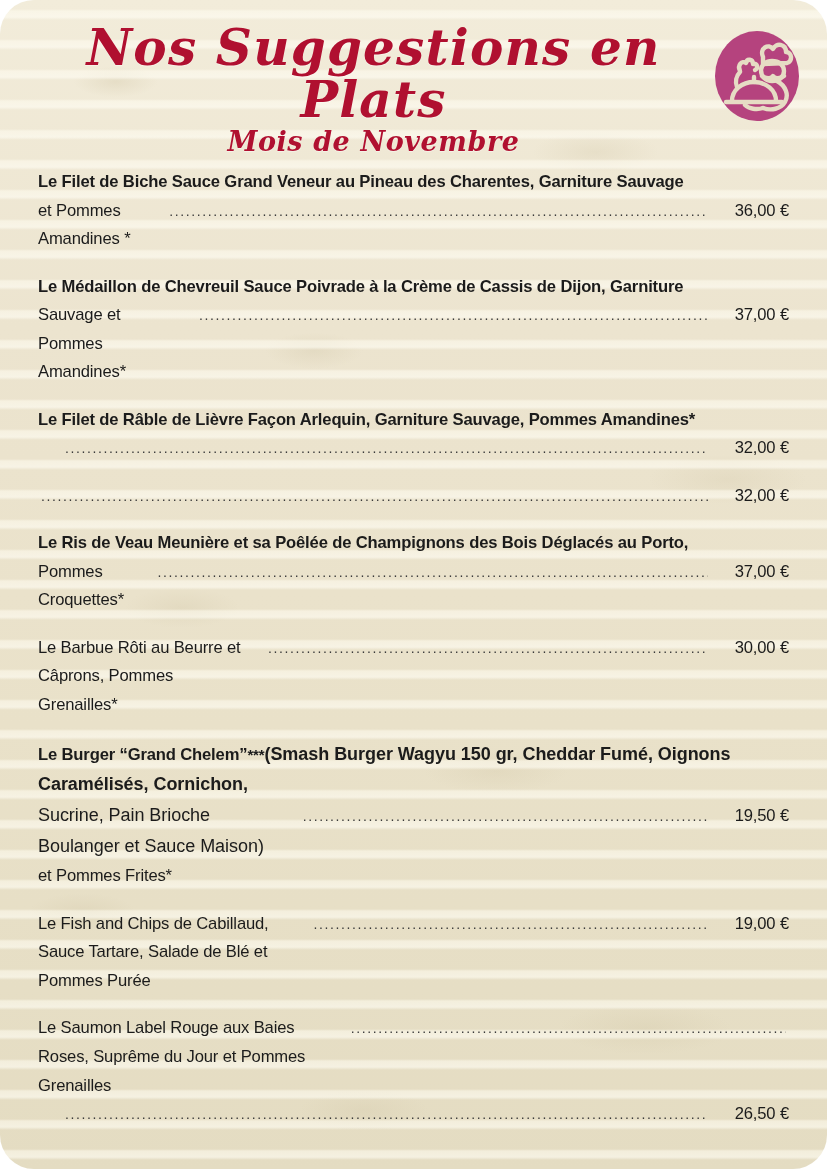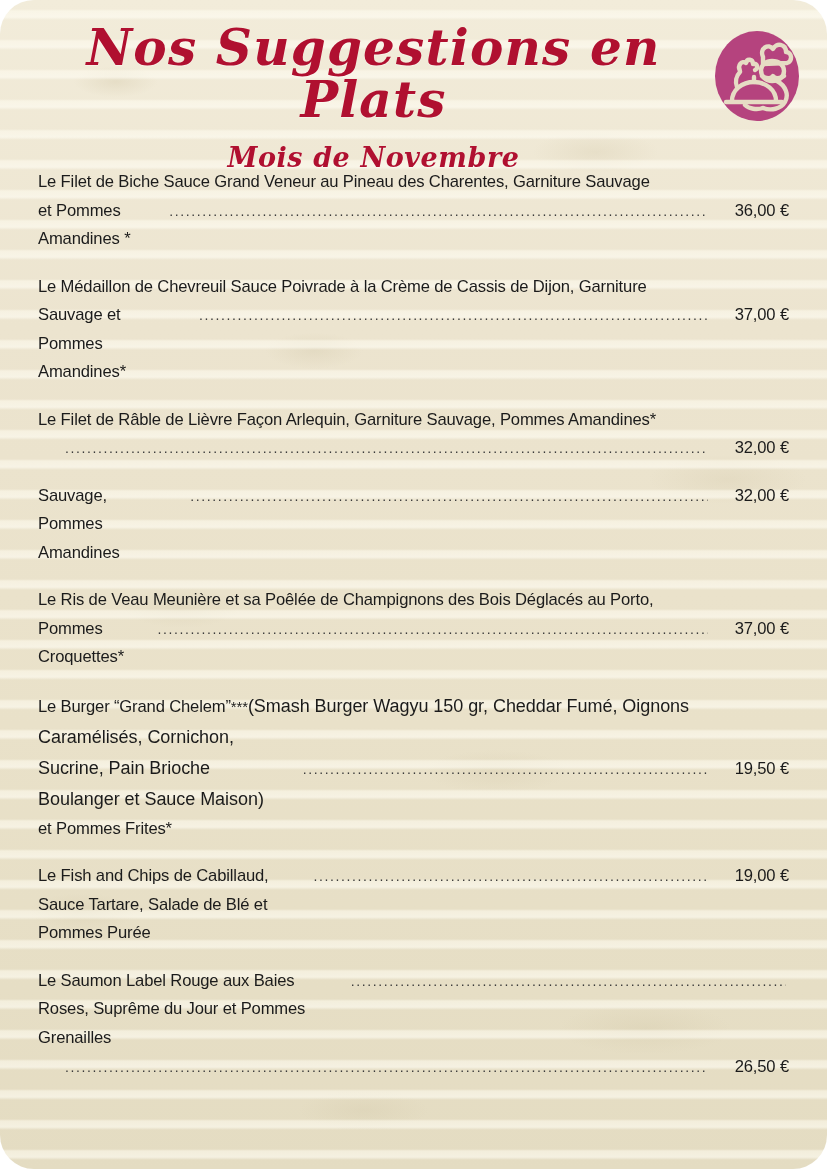--- a/index.html
+++ b/index.html
@@ -71,7 +71,7 @@
     font-weight: 700;
     font-size: 27px;
     letter-spacing: 0.6px;
-    margin-top: 16px;
+    margin-top: 0;
     padding: 0 120px 0 40px;
     text-shadow: 0 1px 0 rgba(255,255,255,0.4);
   }

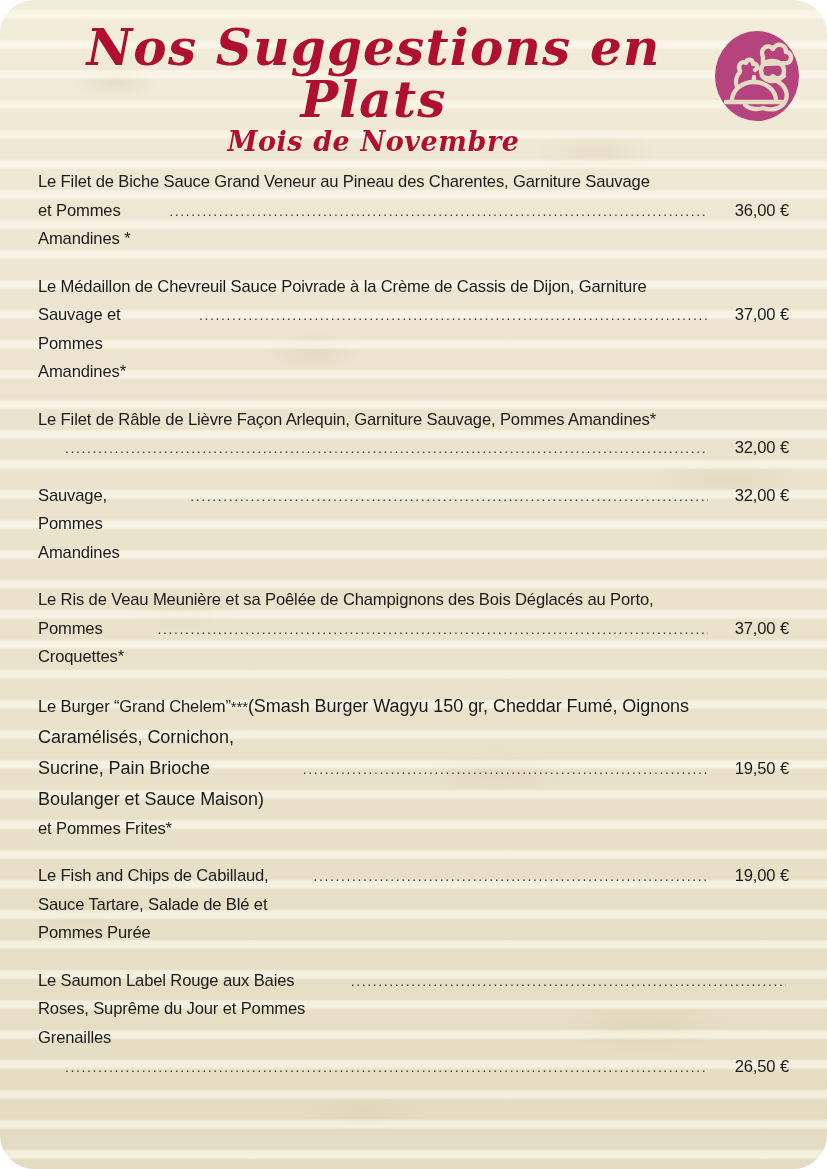--- a/index.html
+++ b/index.html
@@ -129,7 +129,7 @@
   }
 
   
-  .desc { display: block; }
+  .desc { display: block; font-weight: bold; }
 
   
   .small {

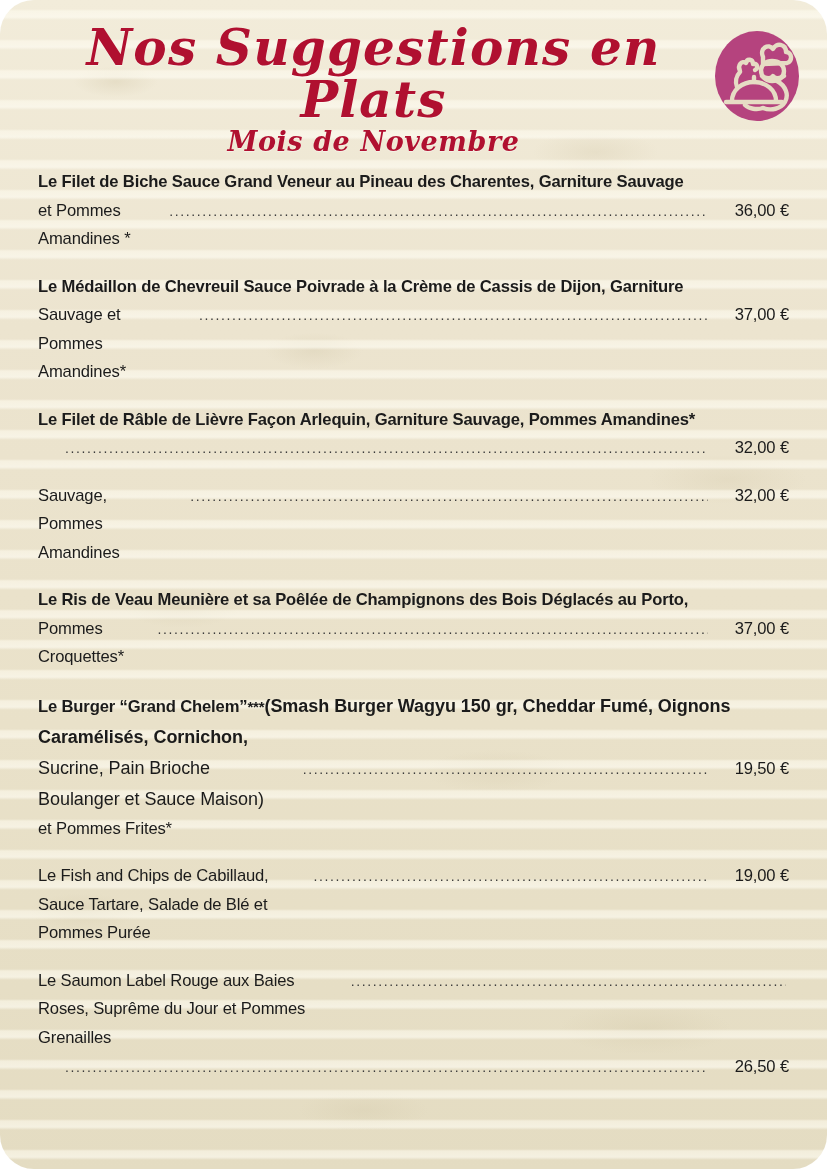--- a/index.html
+++ b/index.html
@@ -204,7 +204,6 @@
 
     <div class="item">
       <div class="row">
-        <span class="txt">Sauvage, Pommes Amandines</span>
         <span class="lead"></span>
         <span class="price"> 32,00 €</span>
       </div>

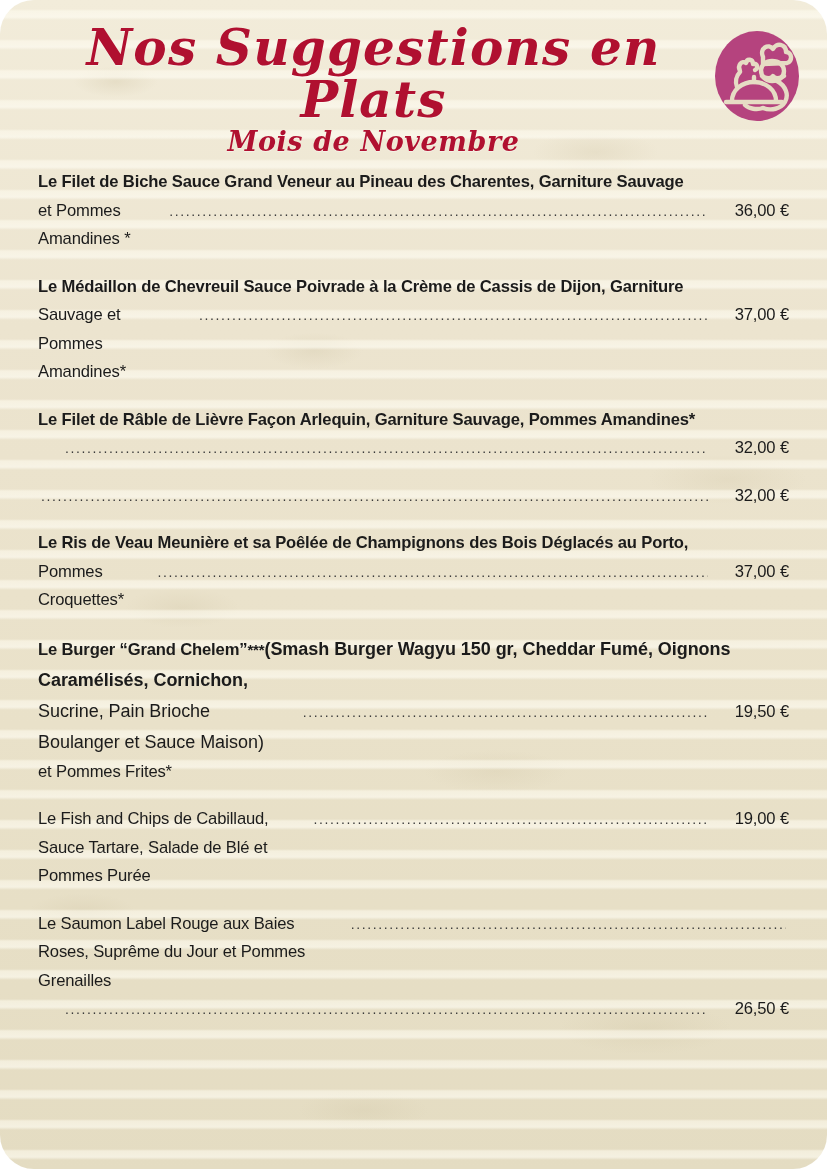--- a/index.html
+++ b/index.html
@@ -218,6 +218,13 @@
       </div>
     </div>
 
+    <div class="item">
+      <div class="row">
+        <span class="txt">Le Barbue Rôti au Beurre et Câprons, Pommes Grenailles*</span>
+        <span class="lead"></span>
+        <span class="price"> 30,00 €</span>
+      </div>
+    </div>
 
     <div class="item">
       <div class="desc">

